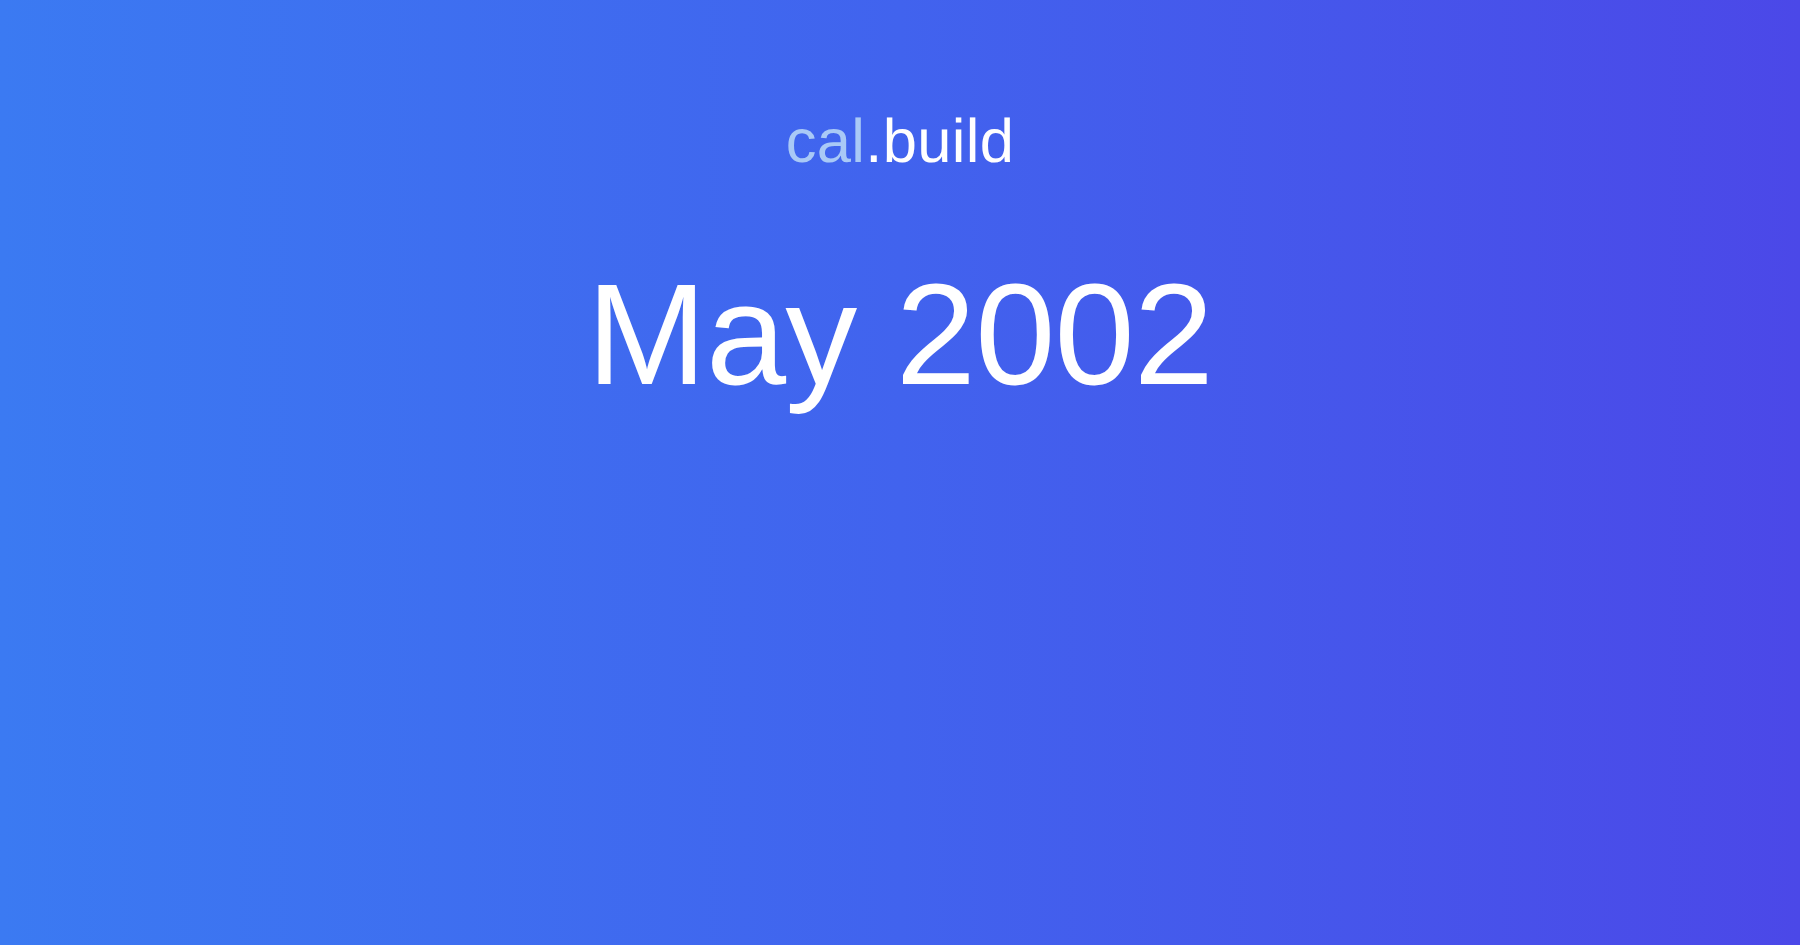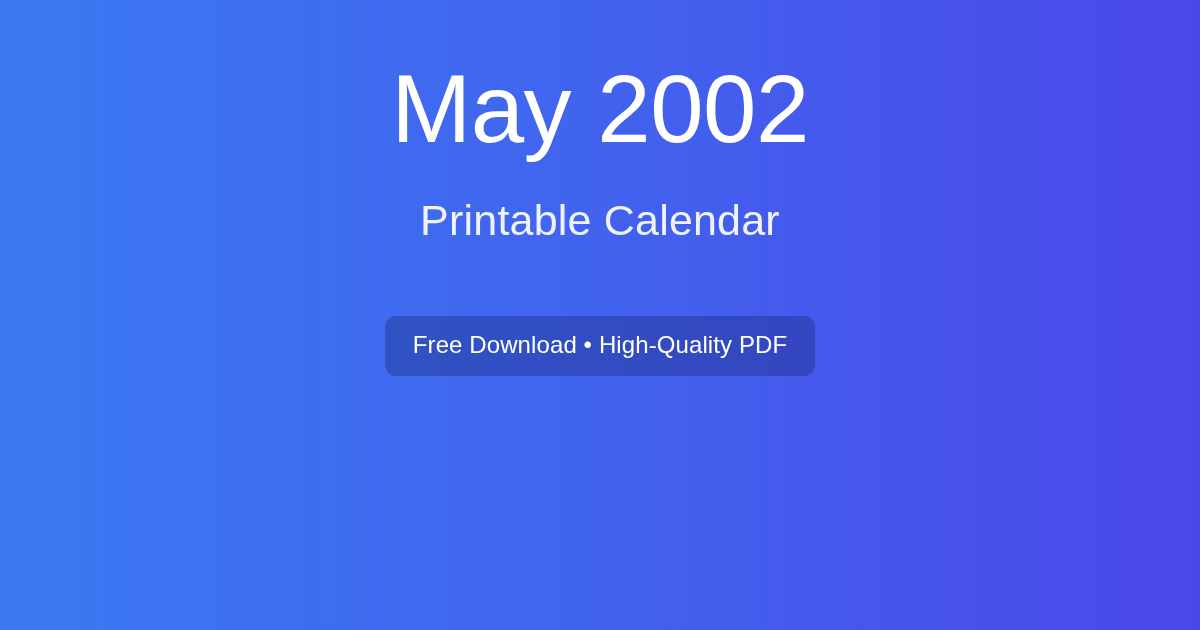--- a/index.html
+++ b/index.html
@@ -87,6 +87,9 @@
 
 <div class="og-card">
 
+  <div class="brand-logo">
+    <span class="brand-primary">cal</span><span class="brand-secondary">.build</span>
+  </div>
 
   <h1 class="headline">May 2002</h1>
 

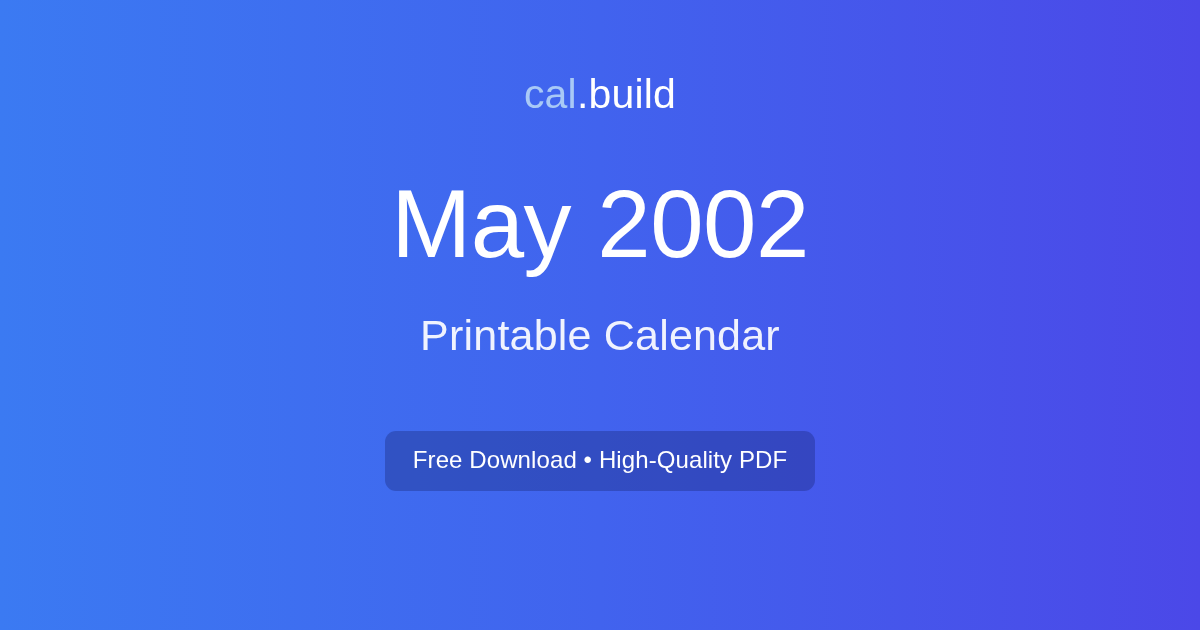--- a/index.html
+++ b/index.html
@@ -93,7 +93,6 @@
 
   <h1 class="headline">May 2002</h1>
 
-  <h2 class="subheadline">Printable Calendar</h2>
 
   <div class="badge">Free Download • High-Quality PDF</div>
 

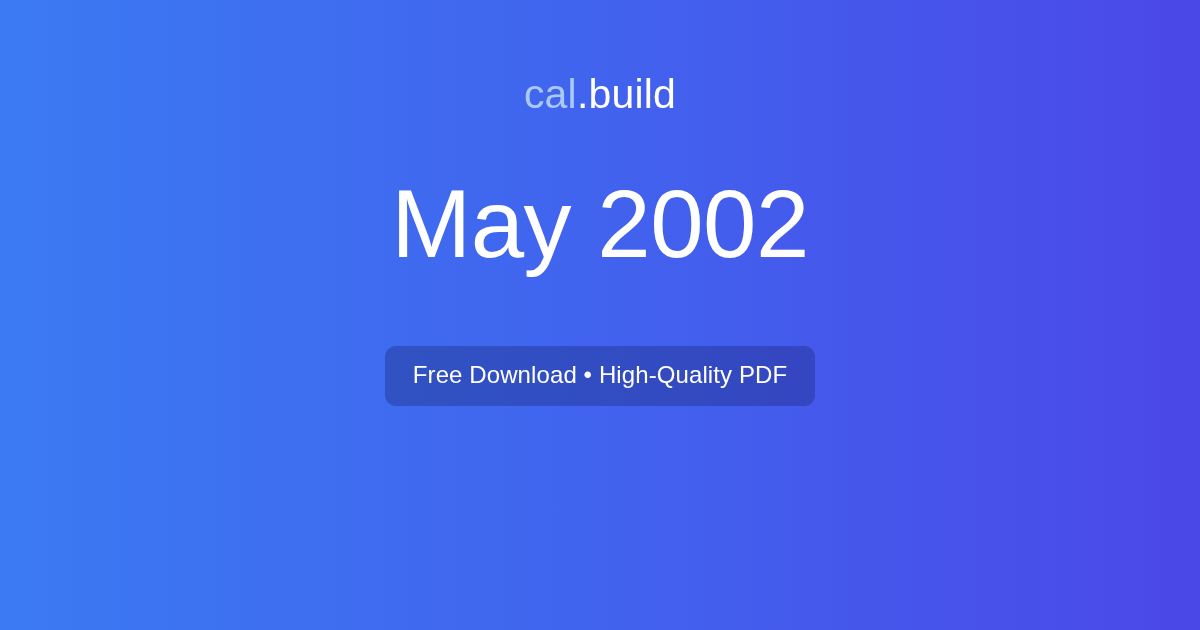--- a/index.html
+++ b/index.html
@@ -94,7 +94,6 @@
   <h1 class="headline">May 2002</h1>
 
 
-  <div class="badge">Free Download • High-Quality PDF</div>
 
 </div>
 

